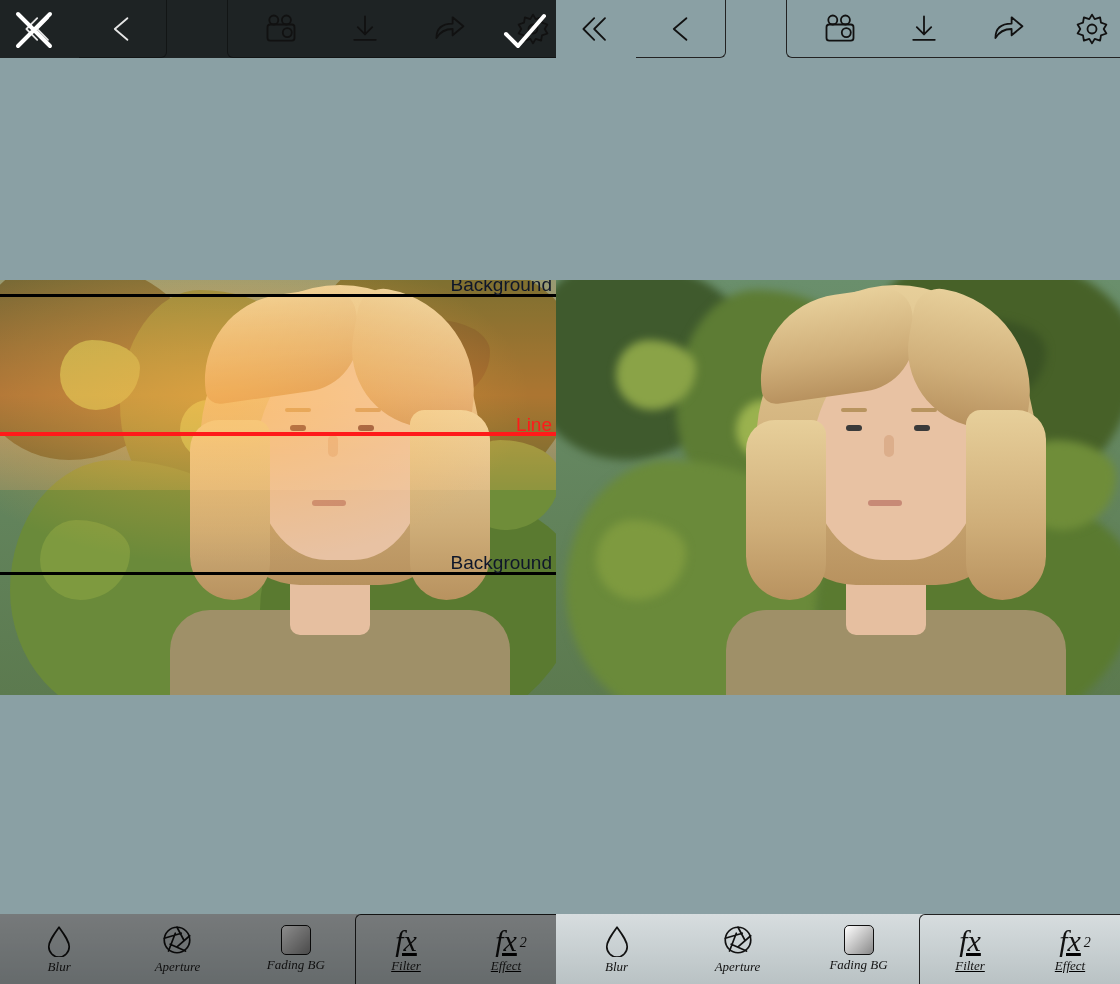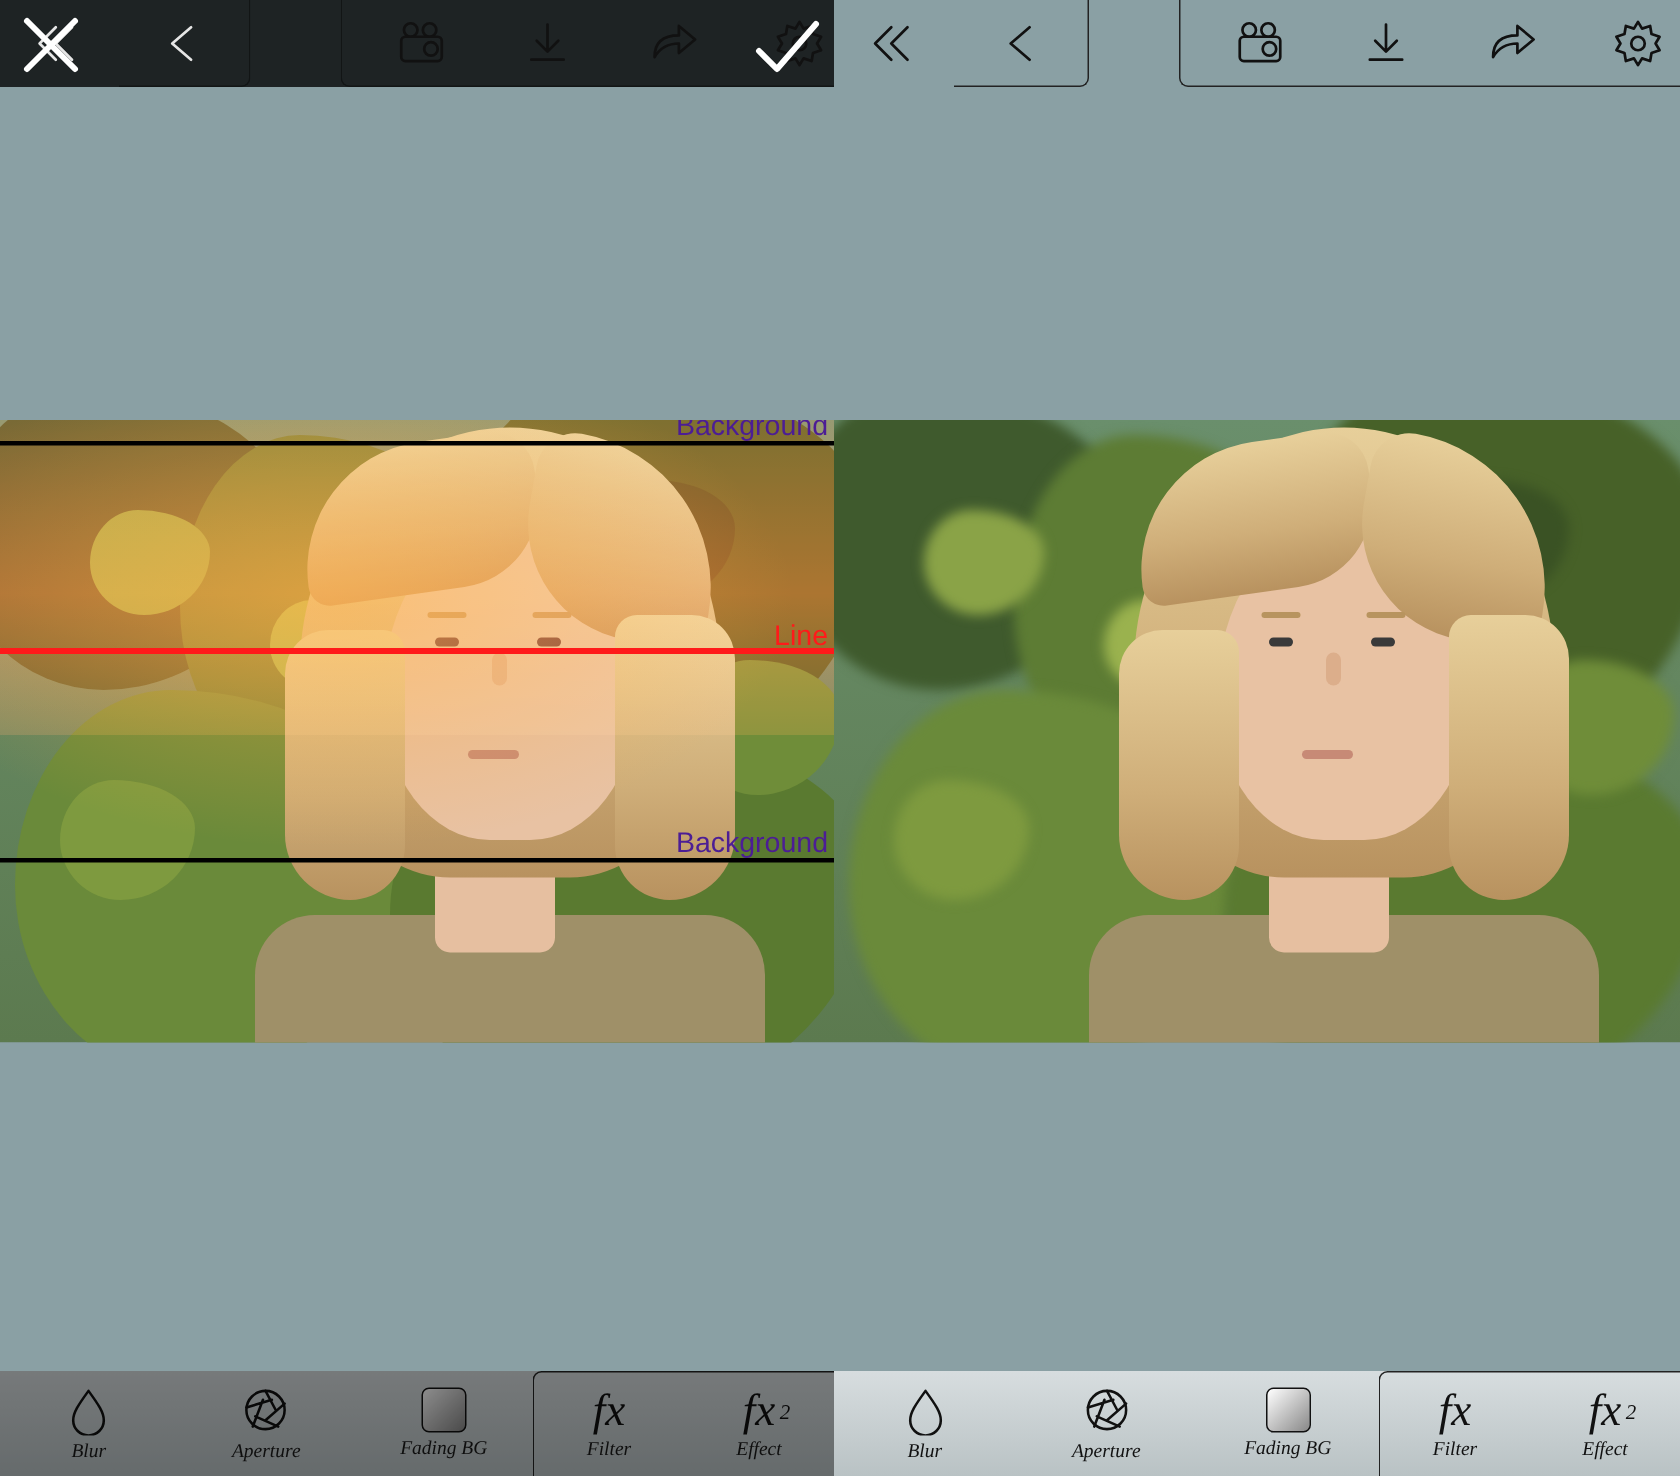--- a/index.html
+++ b/index.html
@@ -56,7 +56,7 @@
   .line-black { background:#000; }
   .line-red { background:#ff1a1a; height:4px; }
   .line-label { position:absolute; right:4px; font-size:19px; font-weight:500; }
-  .lbl-black { color:#4c1d95; }
+  .lbl-black { color:#0f172a; }
   .lbl-red { color:#ff1a1a; }
 
   

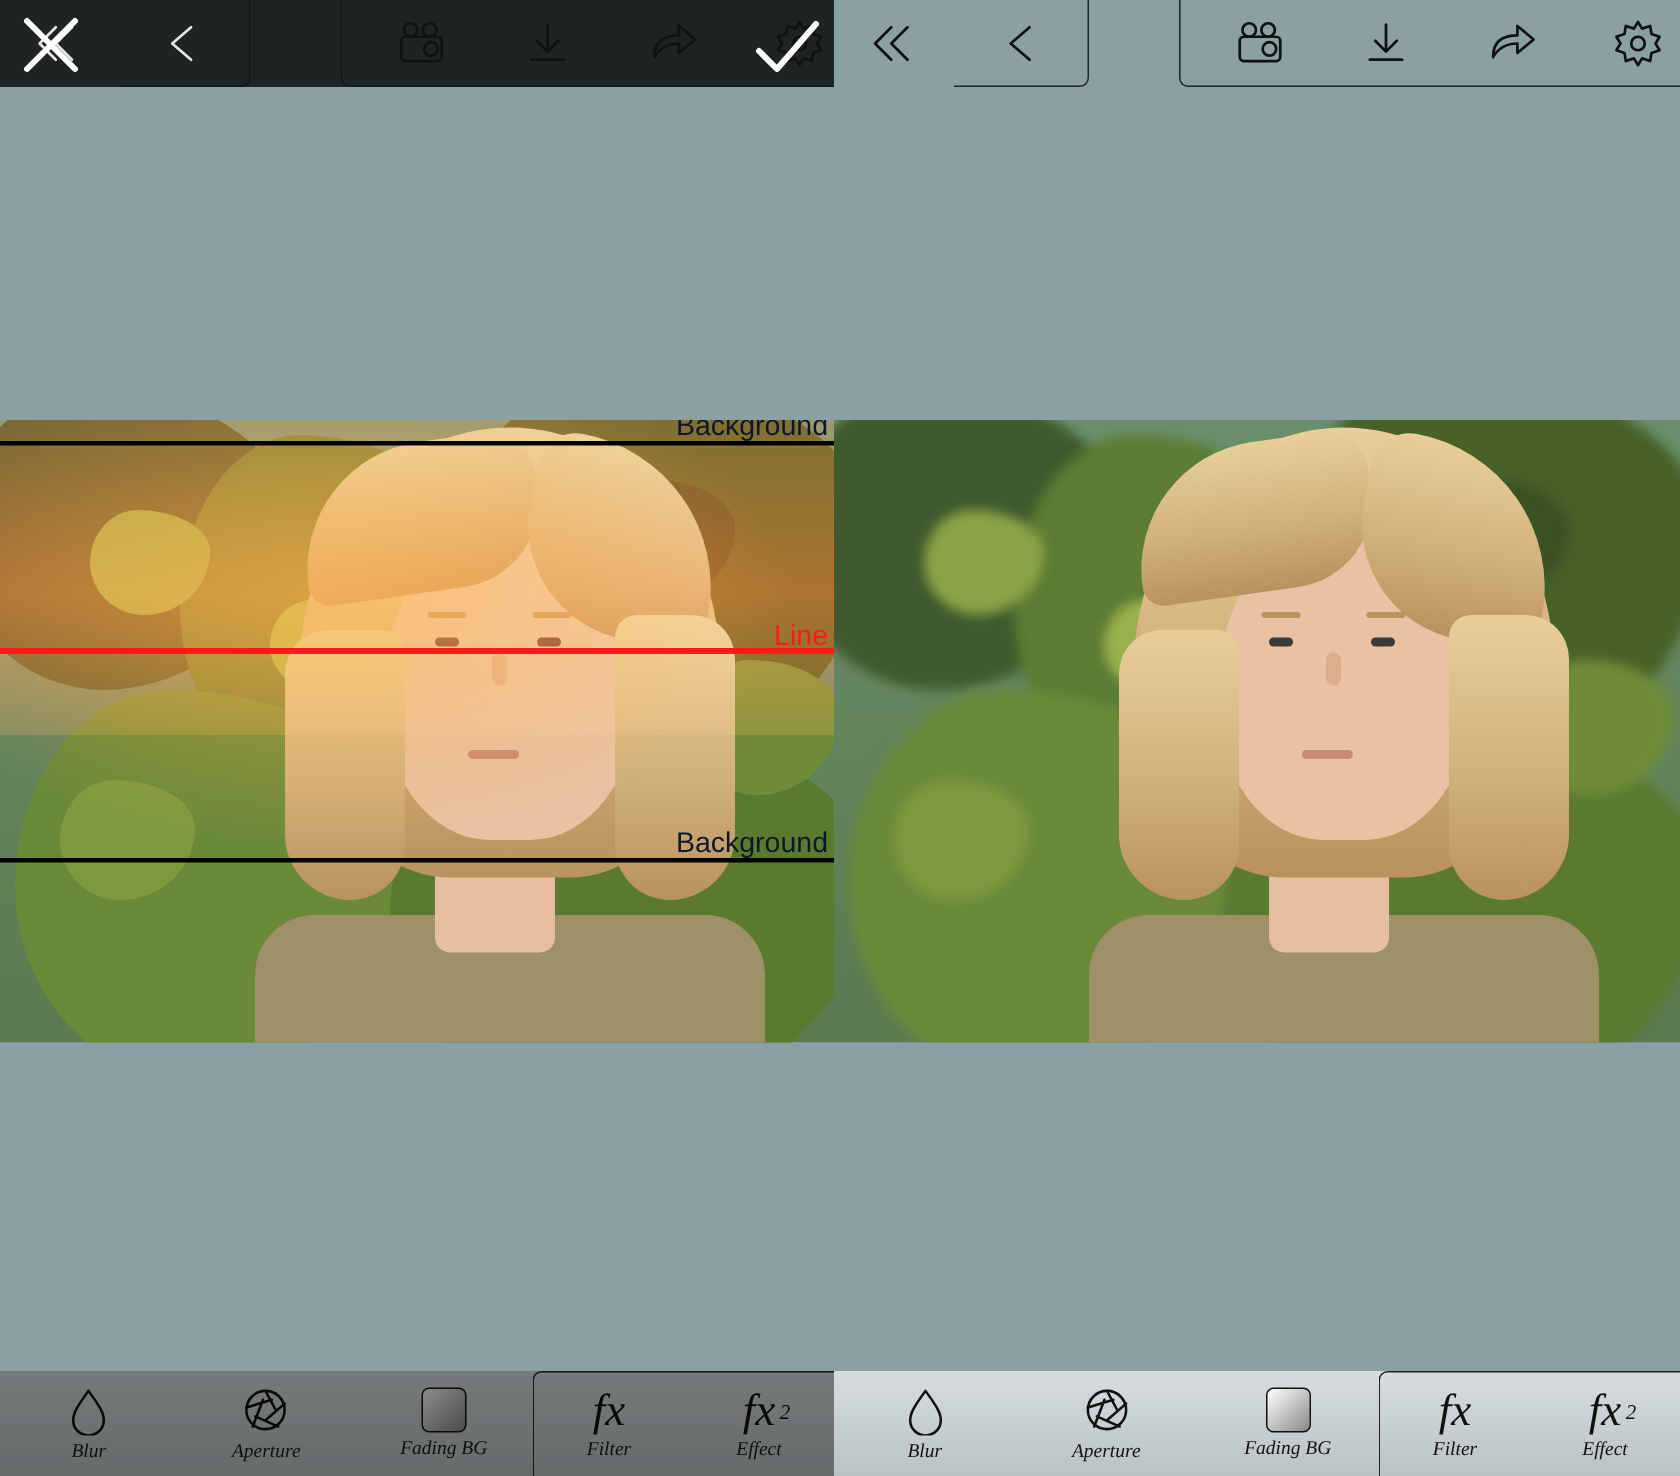--- a/index.html
+++ b/index.html
@@ -65,7 +65,7 @@
   .tool { flex:1; display:flex; flex-direction:column; align-items:center; justify-content:center; gap:2px; cursor:pointer; position:relative; }
   .tool svg { width:34px; height:34px; stroke:#111; fill:none; stroke-width:2; stroke-linecap:round; stroke-linejoin:round; }
   .tool-label { font-size:13px; font-style:italic; font-family: Georgia, 'Times New Roman', serif; color:#111; }
-  .tool-group-right { border-left:1px solid #222; border-top:1px solid #222; border-radius:6px 0 0 0; display:flex; }
+  .tool-group-right { border-left:1px solid #222; border-top:1px solid #222; border-radius:6px 0 0 0; display:flex;text-decoration:underline; }
   .tool-group-right .tool { flex: 0 0 100px; }
   .hint { position:absolute; left:0; right:0; bottom:18px; text-align:center; color:#fff; font-size:19px; z-index:25; }
   .pane-left .bottombar .tool-label { color:#1a1a1a; }

